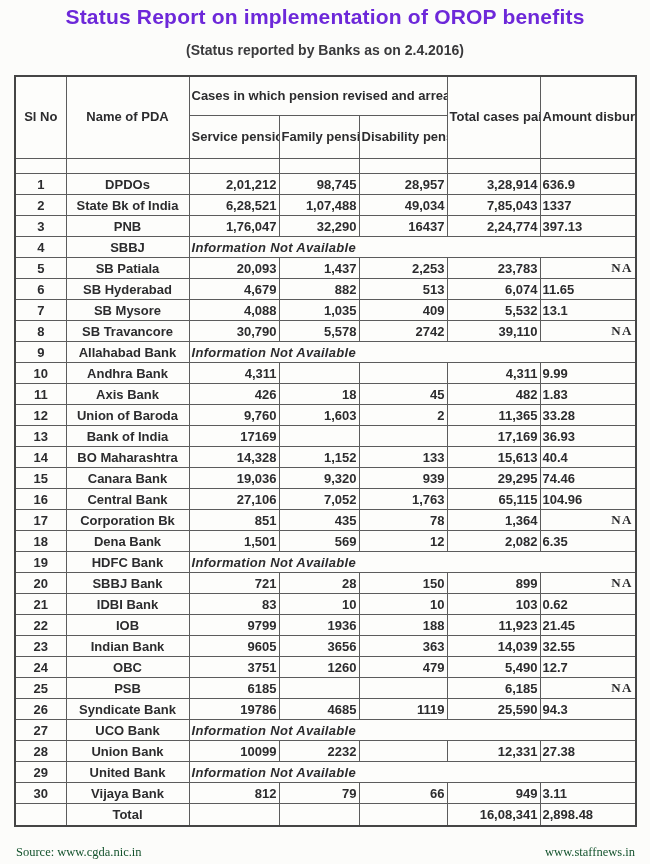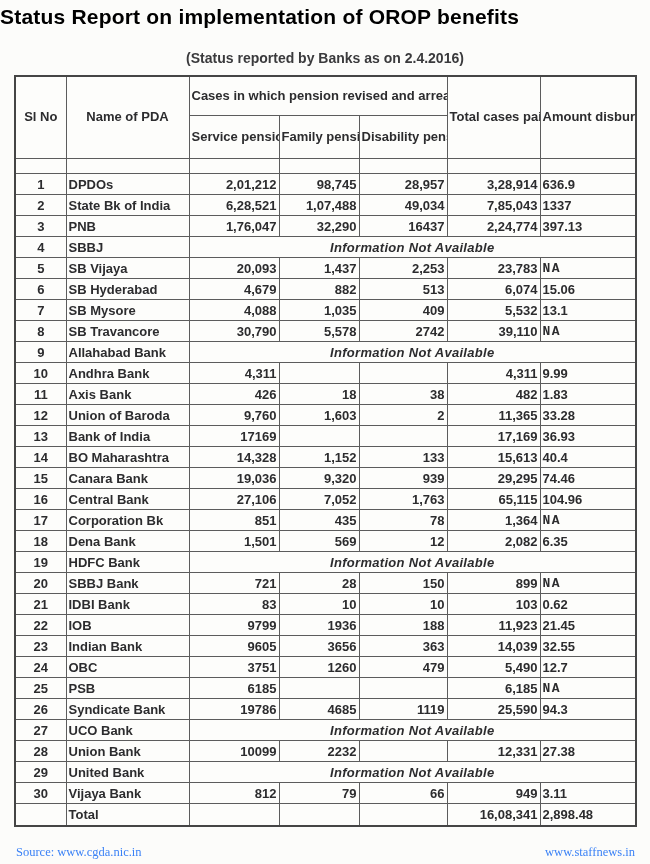--- a/index.html
+++ b/index.html
@@ -16,9 +16,10 @@
     position: absolute;
     top: 5px; left: 0; right: 0;
     margin: 0;
+    text-align: center;
     font-size: 21px;
     font-weight: 700;
-    color: #000000;
+    color: #6d28d9;
     letter-spacing: 0.2px;
   }
   .subtitle {

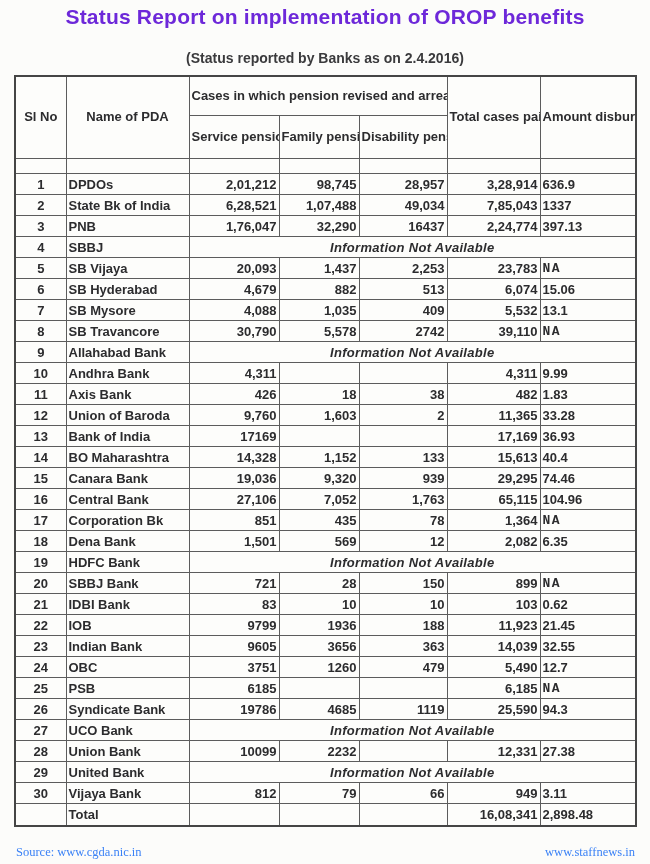--- a/index.html
+++ b/index.html
@@ -25,7 +25,7 @@
   .subtitle {
     position: absolute;
     top: 34px; left: 0; right: 0;
-    margin: 16px;
+    margin: 8px;
     text-align: center;
     font-size: 14px;
     font-weight: 700;

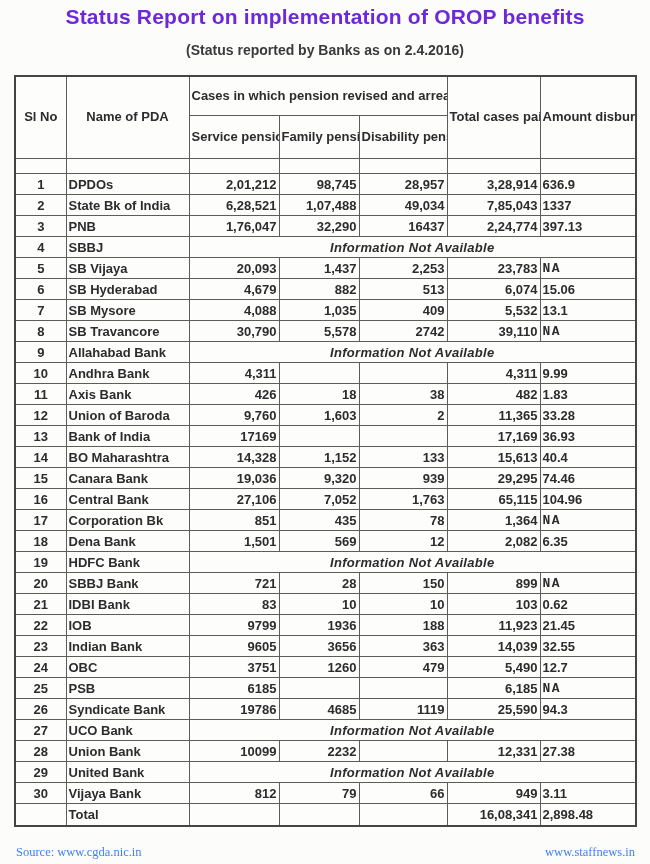--- a/index.html
+++ b/index.html
@@ -61,7 +61,7 @@
   tr.spacer td { height: 14px; }
   tbody td { height: 20px; font-weight: 600; }
   td.c-sl   { text-align: center; }
-  td.c-name { text-align: left; padding-left: 5px; margin-top: 31px; }
+  td.c-name { text-align: center; padding-left: 5px; margin-top: 31px; }
   td.c-num  { text-align: right; padding-right: 6px; }
   td.c-amt  { text-align: left; padding-right: 5px; }
   td.c-ina  {

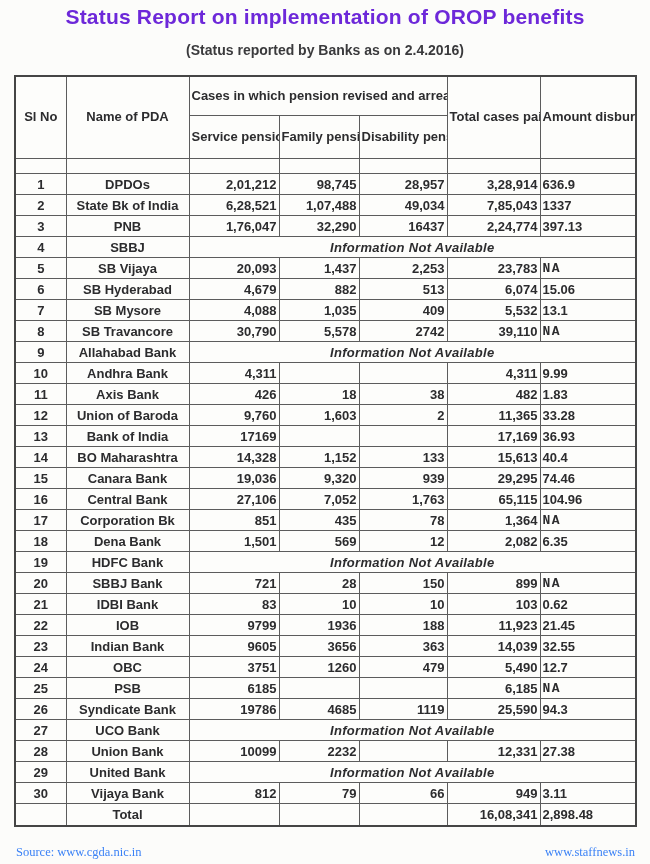--- a/index.html
+++ b/index.html
@@ -65,7 +65,7 @@
   td.c-num  { text-align: right; padding-right: 6px; }
   td.c-amt  { text-align: left; padding-right: 5px; }
   td.c-ina  {
-    text-align: center;
+    text-align: left;
     font-style: italic;
     font-weight: 700;
     letter-spacing: 0.3px;

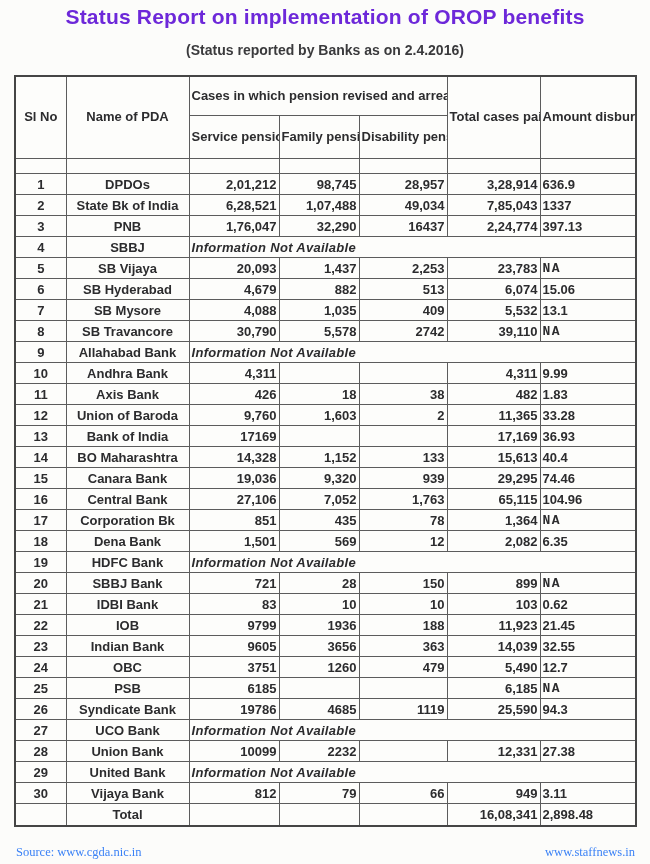--- a/index.html
+++ b/index.html
@@ -168,7 +168,7 @@
         </tr>
         <tr>
           <td class="c-sl">5</td>
-          <td class="c-name">SB Vijaya</td>
+          <td class="c-name">SB Patiala</td>
           <td class="c-num">20,093</td>
           <td class="c-num">1,437</td>
           <td class="c-num">2,253</td>

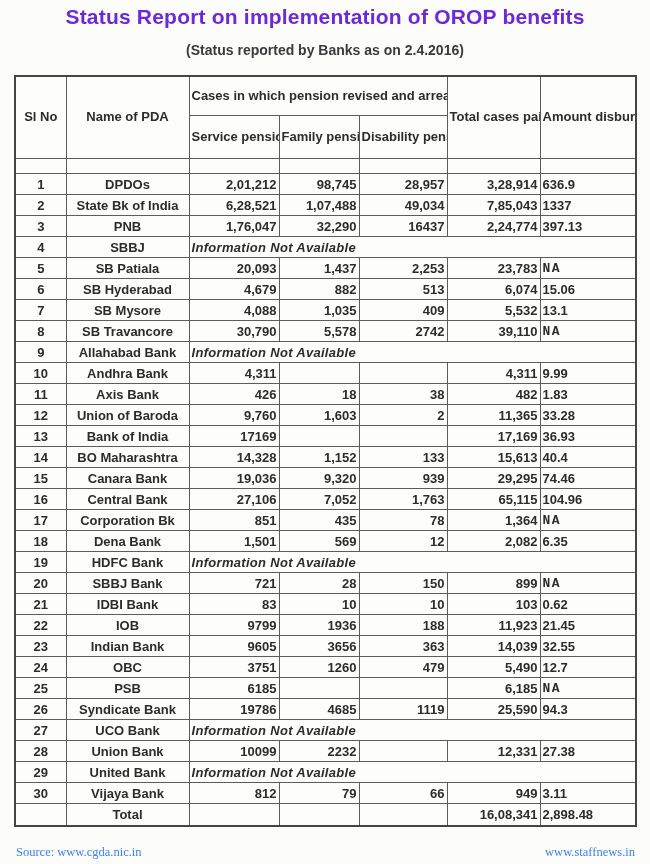--- a/index.html
+++ b/index.html
@@ -72,10 +72,10 @@
     color: #38383a;
   }
   td.handwritten {
-    text-align: left;
+    text-align: right;
     padding-right: 0;
     color: #2c38c4;
-    font-family: Liberation Mono, monospace;
+    font-family: Liberation Serif, serif;
     font-weight: 600;
     font-size: 13.5px;
     letter-spacing: 1.5px;

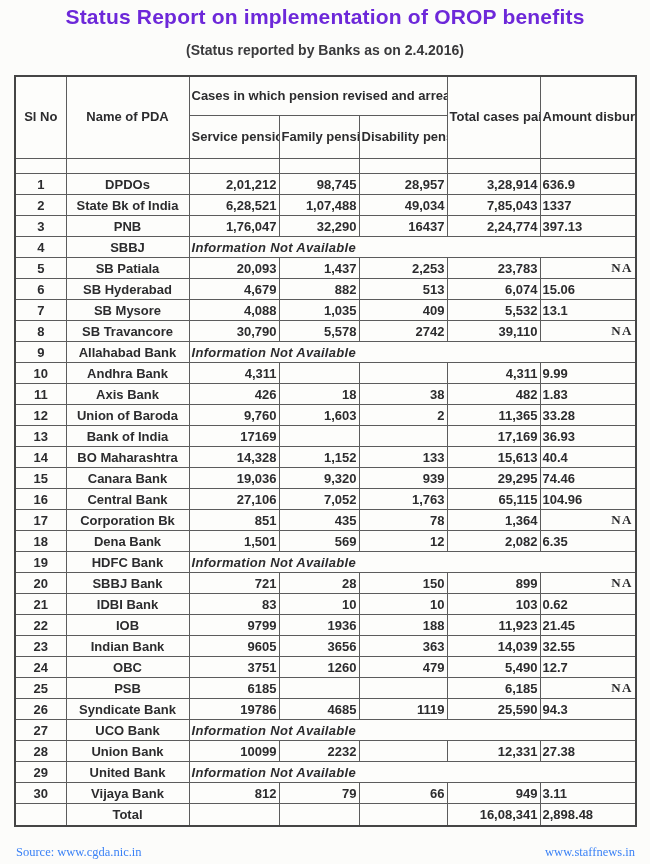--- a/index.html
+++ b/index.html
@@ -182,7 +182,7 @@
           <td class="c-num">882</td>
           <td class="c-num">513</td>
           <td class="c-num">6,074</td>
-          <td class="c-amt">15.06</td>
+          <td class="c-amt">11.65</td>
         </tr>
         <tr>
           <td class="c-sl">7</td>

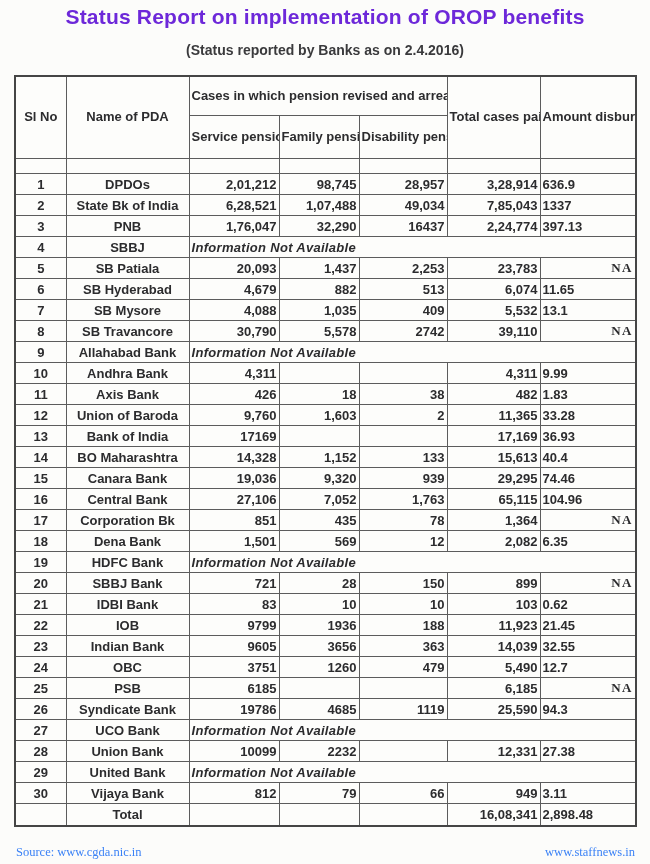--- a/index.html
+++ b/index.html
@@ -221,7 +221,7 @@
           <td class="c-name">Axis Bank</td>
           <td class="c-num">426</td>
           <td class="c-num">18</td>
-          <td class="c-num">38</td>
+          <td class="c-num">45</td>
           <td class="c-num">482</td>
           <td class="c-amt">1.83</td>
         </tr>

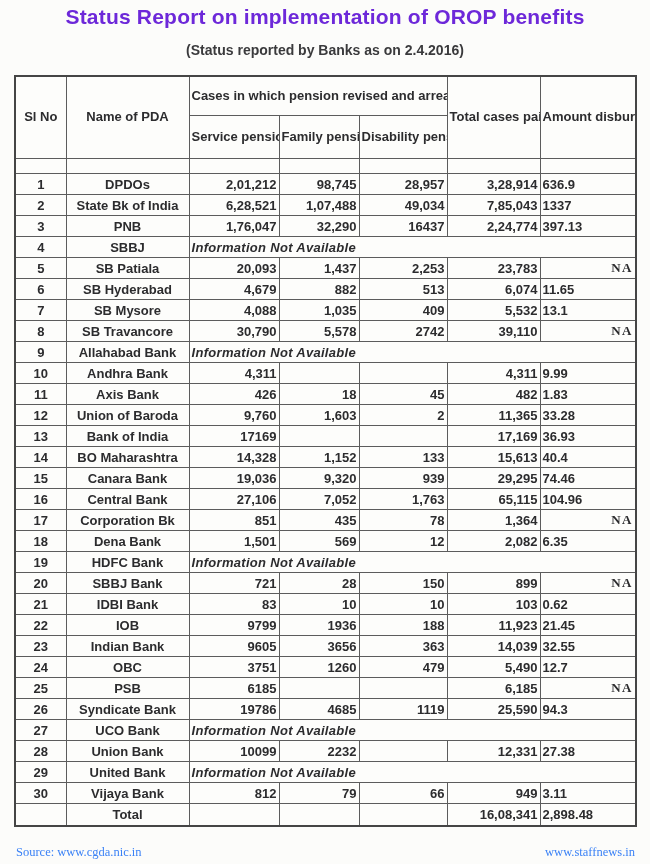--- a/index.html
+++ b/index.html
@@ -90,7 +90,7 @@
     justify-content: space-between;
     font-family: "Liberation Serif", serif;
     font-size: 12.5px;
-    color: #3b82f6;
+    color: #14532d;
   }
 </style>
 </head>

